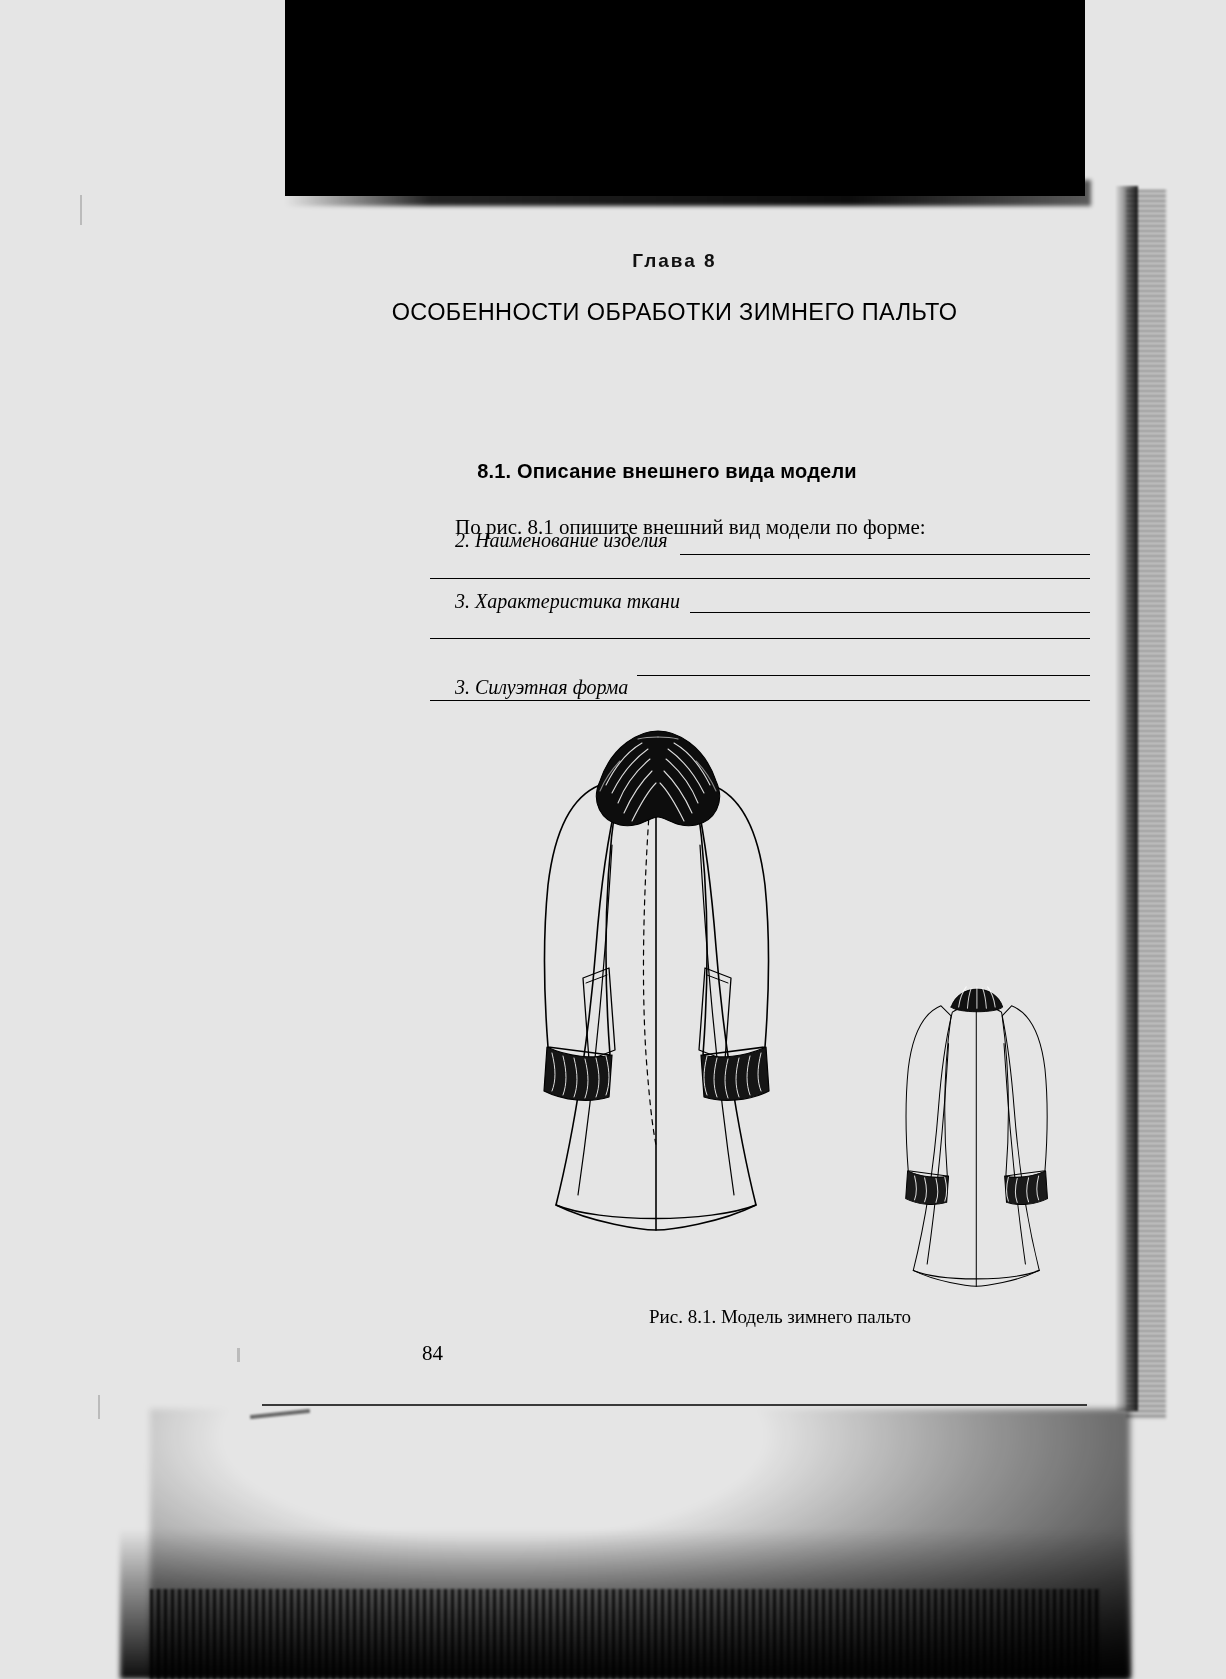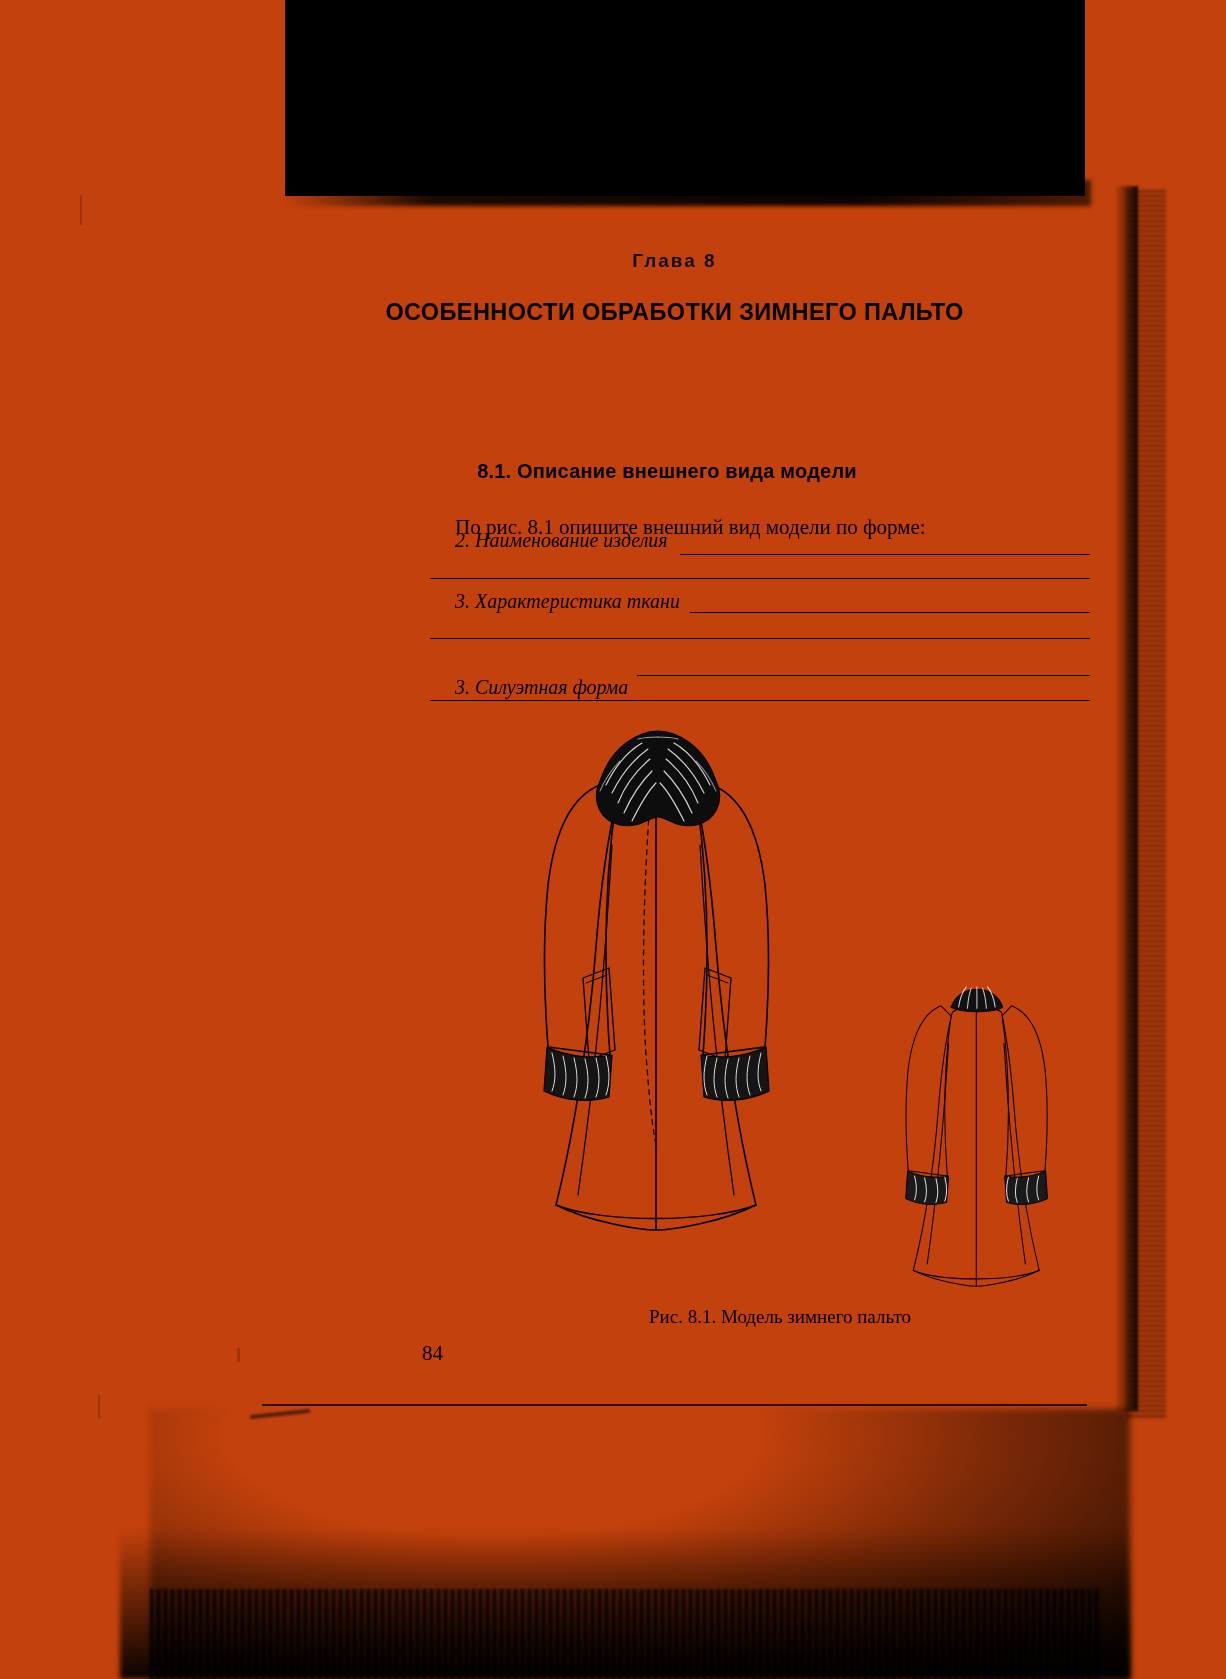--- a/index.html
+++ b/index.html
@@ -12,7 +12,7 @@
     width: 1226px;
     height: 1679px;
     overflow: hidden;
-    background: #c2410c;
+    background: #e5e5e5;
     font-family: "Liberation Serif", serif;
   }
 

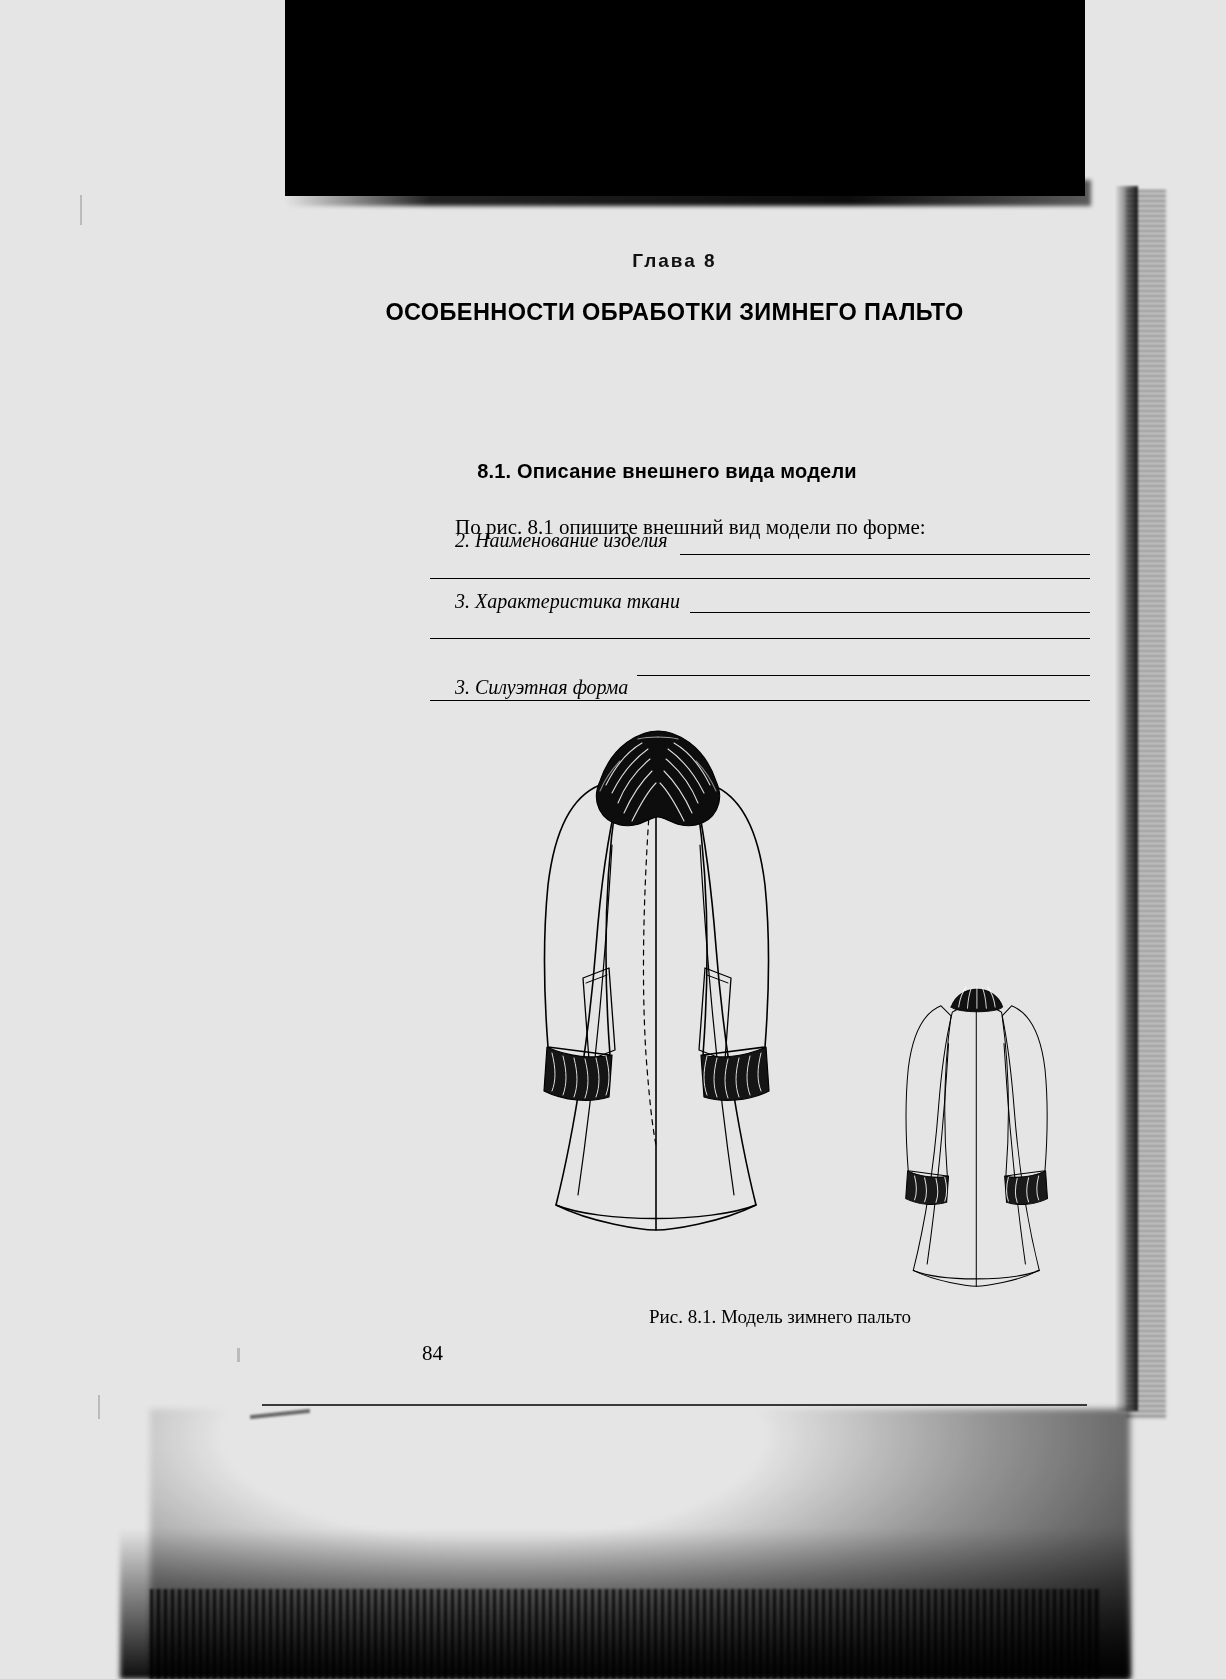--- a/index.html
+++ b/index.html
@@ -136,7 +136,7 @@
     width: 825px;
     text-align: center;
     font-family: "Liberation Sans", sans-serif;
-    font-weight: bold;
+    font-weight: normal;
     font-size: 23.5px;
     letter-spacing: 0.4px;
     color: #000;

